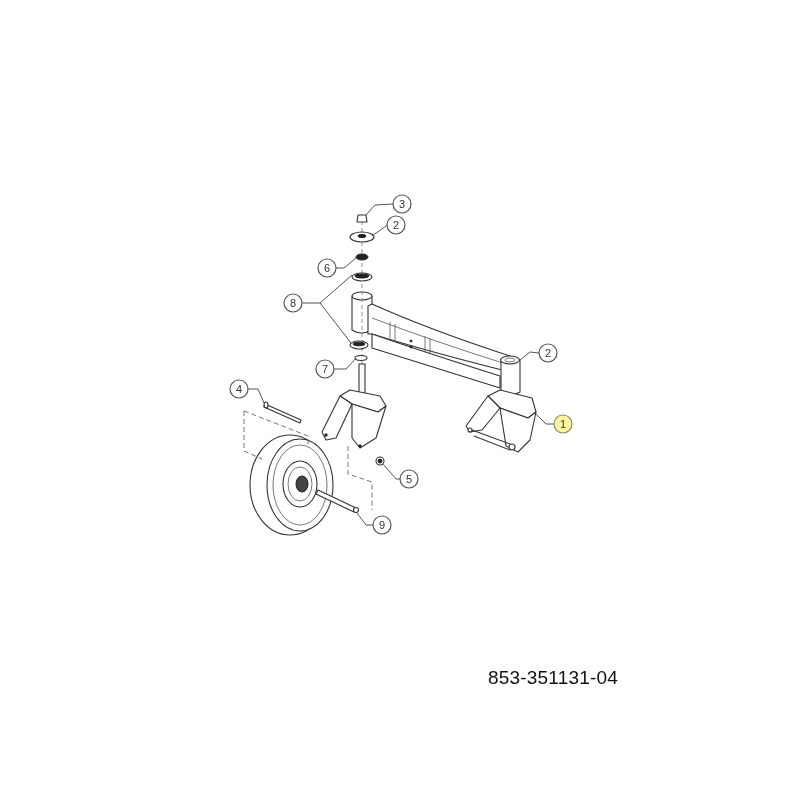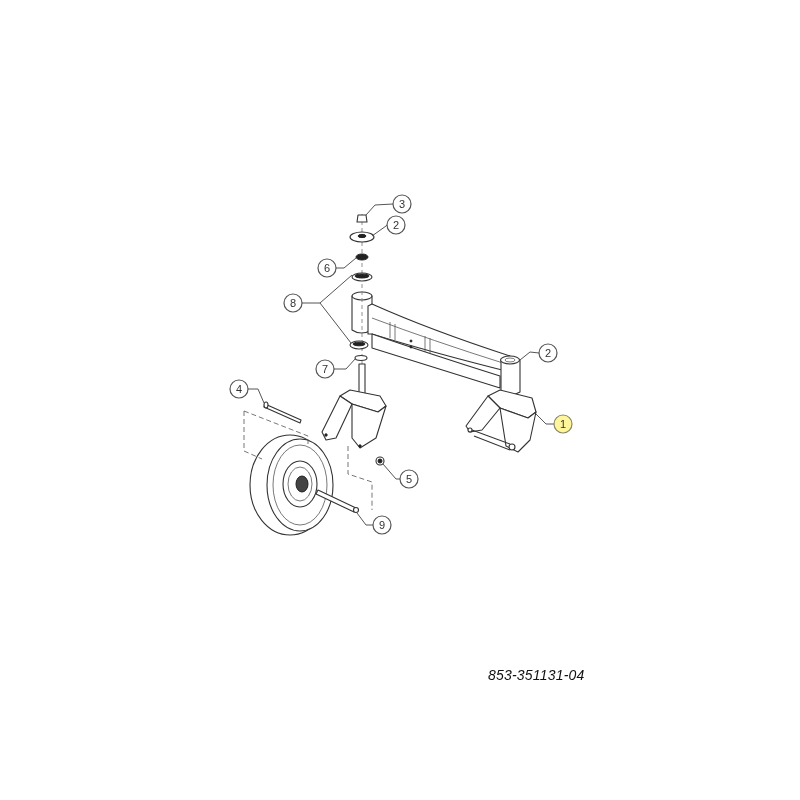--- a/index.html
+++ b/index.html
@@ -14,7 +14,7 @@
   .dash { fill: none; stroke: #666666; stroke-width: 0.9; stroke-dasharray: 5 3; }
   .center-dash { fill: none; stroke: #777777; stroke-width: 0.8; stroke-dasharray: 4 3; }
   .dark { fill: #222222; stroke: #222222; }
-  .part-number { position: absolute; left: 488px; top: 667px; font-size: 14px; color: #111111; font-family: "Liberation Sans", sans-serif; letter-spacing: 0.2px; font-style: italic; }
+  .part-number { position: absolute; left: 488px; top: 667px; font-size: 19px; color: #111111; font-family: "Liberation Sans", sans-serif; letter-spacing: 0.2px; }
 </style>
 </head>
 <body>

